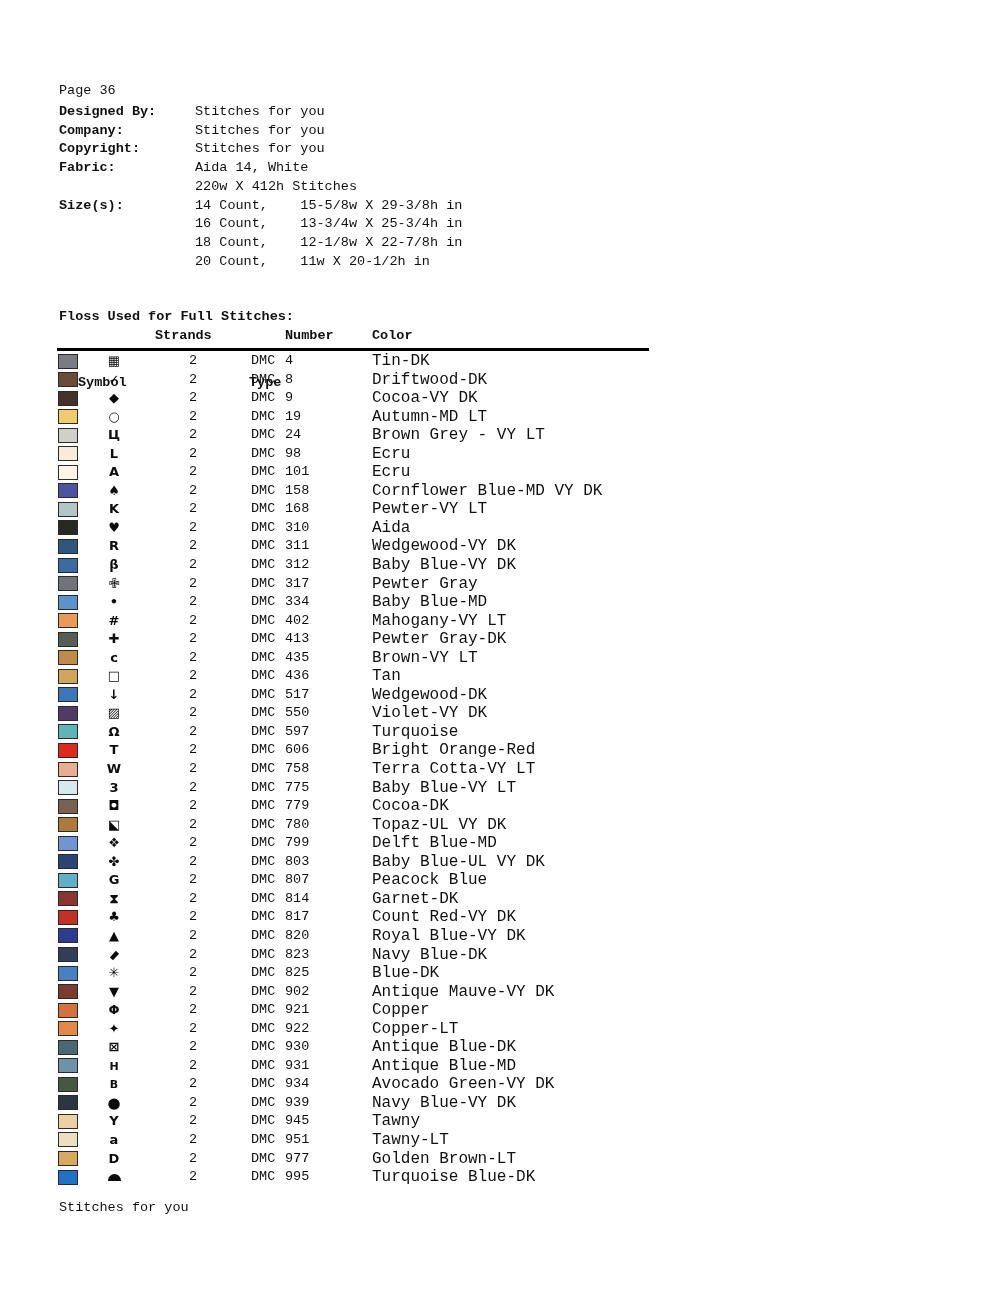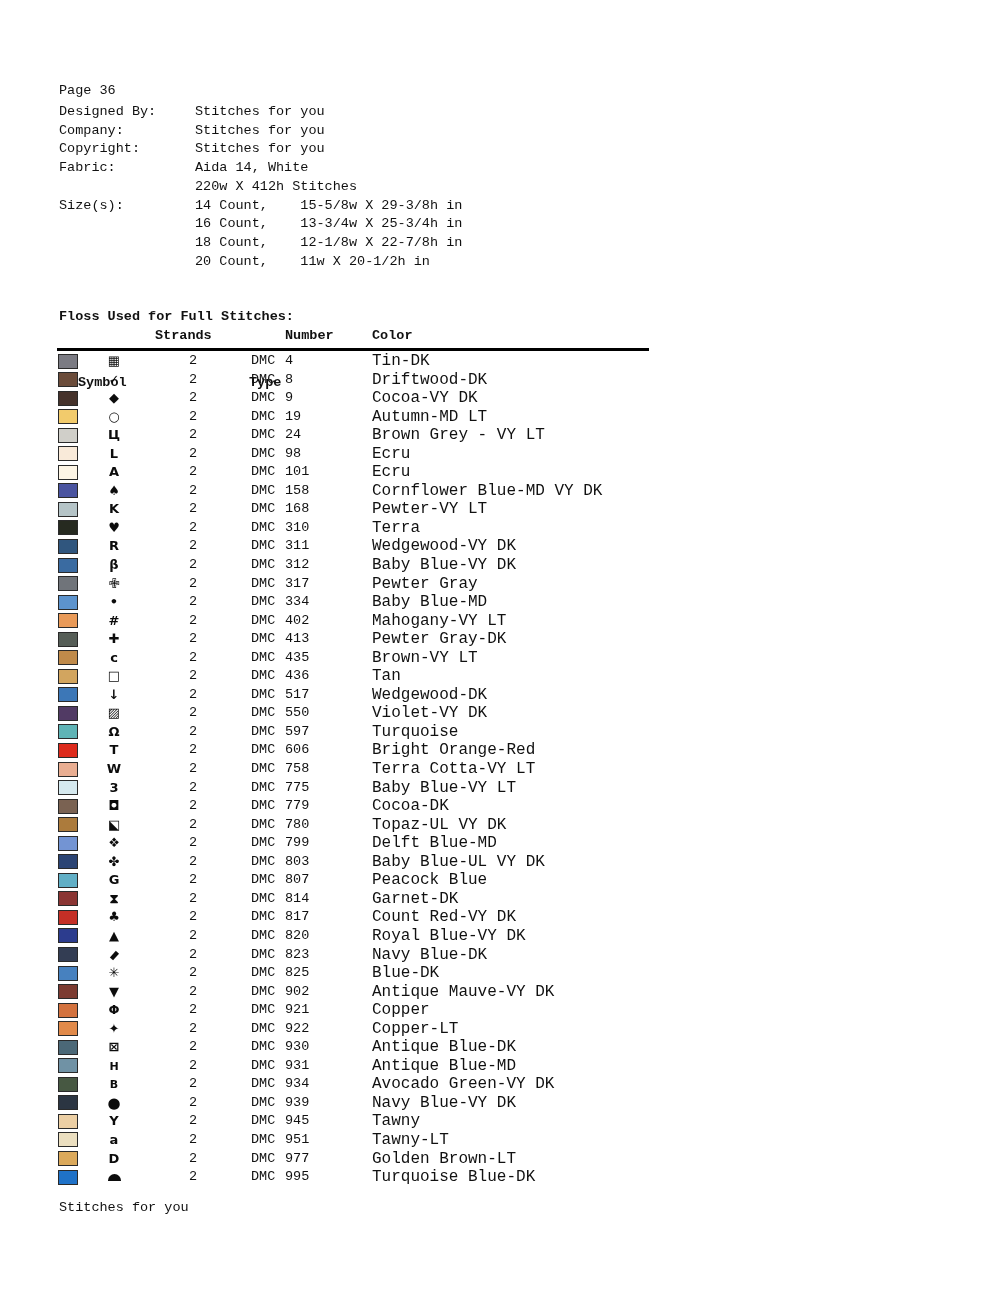--- a/index.html
+++ b/index.html
@@ -11,7 +11,7 @@
   .page-number{position:absolute;left:59px;top:54px;font-size:13.5px;margin-top:29px;}
   .info{position:absolute;left:59px;top:103px;font-size:13.5px;line-height:18.7px;}
   .info-row{display:flex;white-space:pre;}
-  .info-label{width:136px;font-weight:normal;flex:0 0 136px;}
+  .info-label{width:136px;font-weight:bold;flex:0 0 136px;}
   .info-value{white-space:pre;}
   .floss-title{position:absolute;left:59px;top:309px;font-weight:bold;font-size:13.5px;}
   .thead{position:absolute;left:57px;top:328px;height:20px;width:600px;font-weight:bold;font-size:13.5px;}

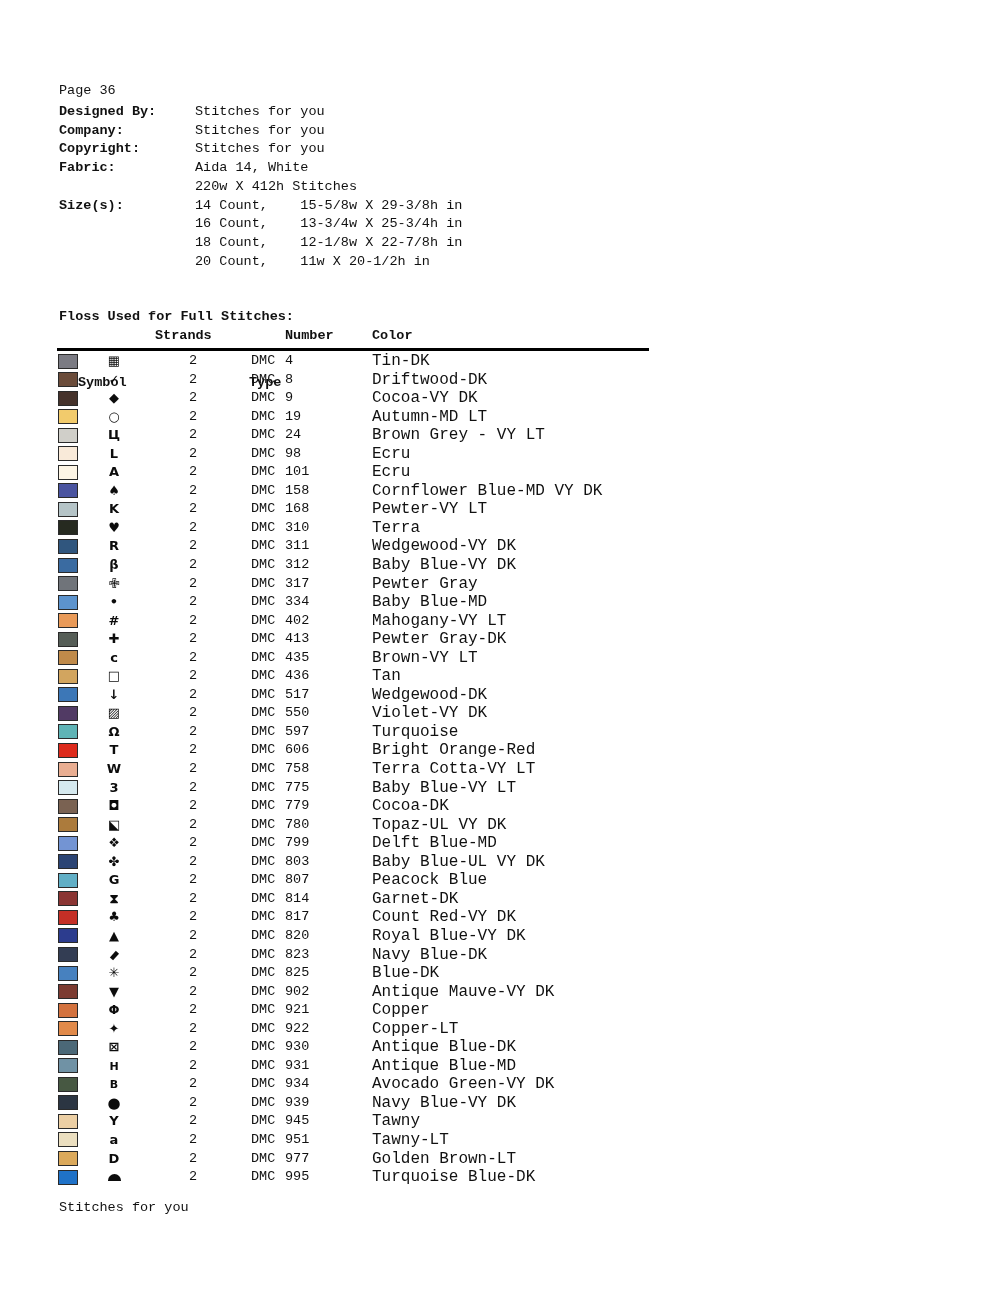--- a/index.html
+++ b/index.html
@@ -149,7 +149,7 @@
       <span class="str">2</span>
       <span class="typ">DMC</span>
       <span class="num">310</span>
-      <span class="colname">Terra</span>
+      <span class="colname">Aida</span>
     </div>
     <div class="trow">
       <span class="sw" style="background: rgb(48, 86, 126); border-color: rgb(42, 42, 42);"></span>

